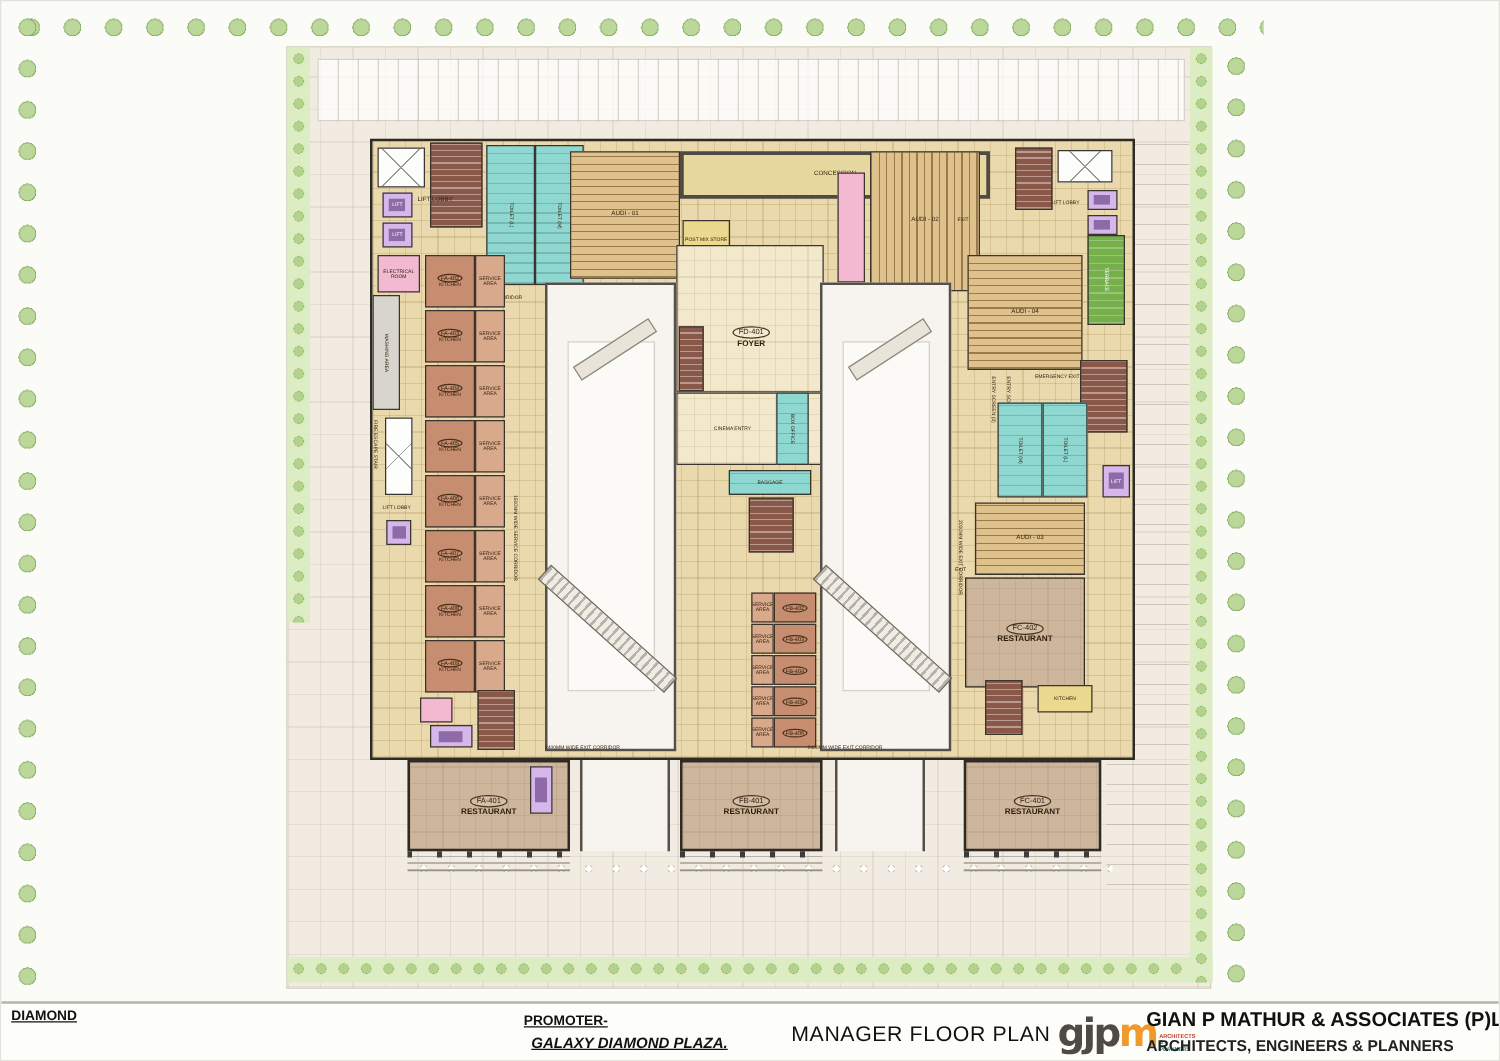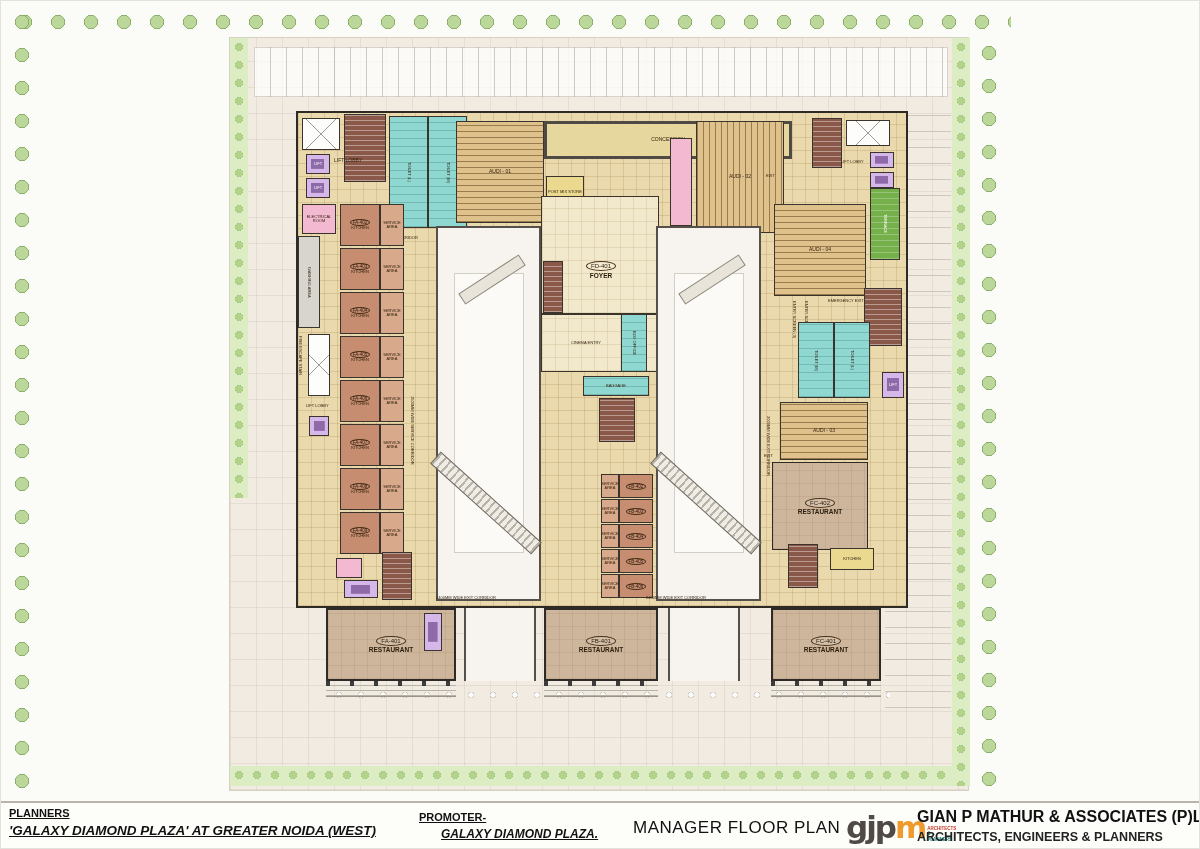--- a/index.html
+++ b/index.html
@@ -314,7 +314,7 @@
   </div>
 
   <div class="titlebar">
-    <div class="tb-txt u" style="left:8px;top:4px;font-size:11px;font-weight:bold;">PLANNERS</div>
+    <div class="tb-txt u" style="left:8px;top:4px;font-size:11px;font-weight:bold;">DIAMOND</div>
     <div class="tb-txt u" style="left:8px;top:20px;font-size:13.5px;font-weight:bold;font-style:italic;">'GALAXY DIAMOND PLAZA' AT GREATER NOIDA (WEST)</div>
     <div class="tb-txt u" style="left:418px;top:8px;font-size:11px;font-weight:bold;">PROMOTER-</div>
     <div class="tb-txt u" style="left:424px;top:24px;font-size:12px;font-weight:bold;font-style:italic;margin-left:16px;">GALAXY DIAMOND PLAZA.</div>

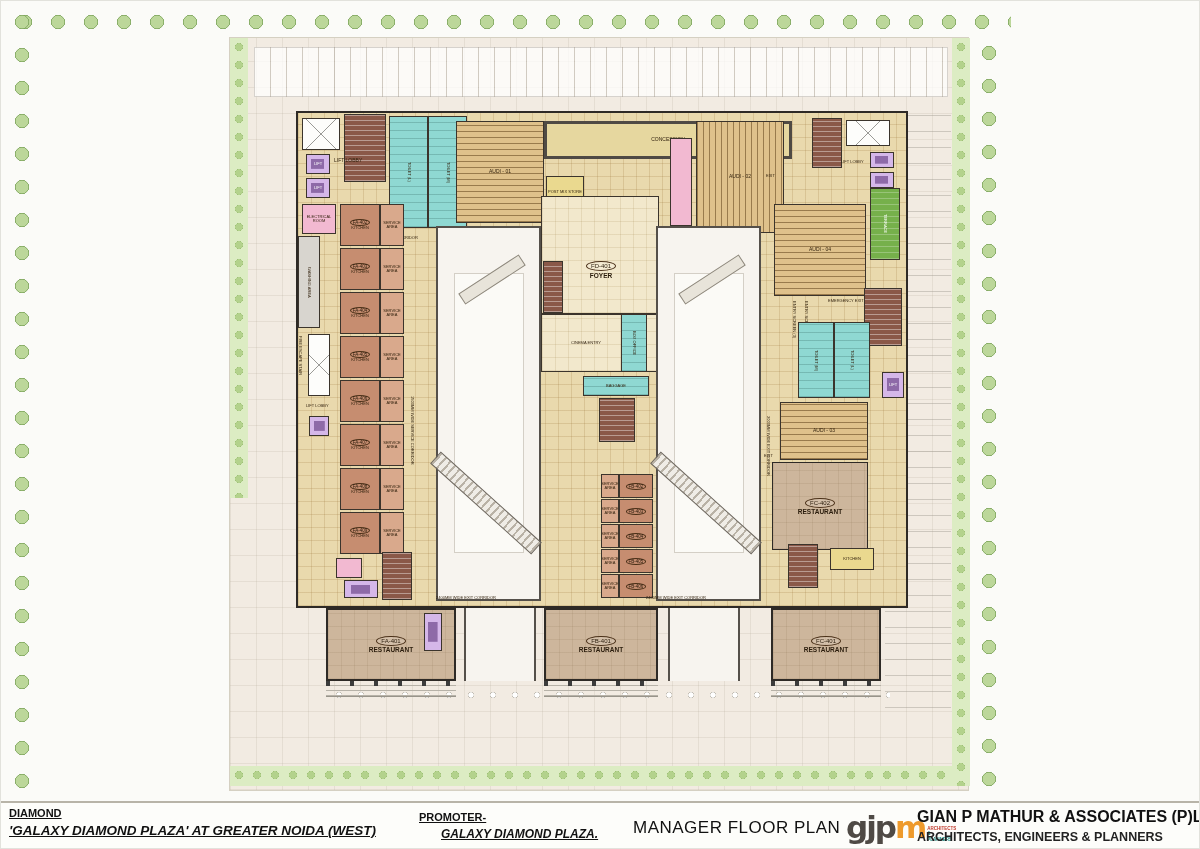--- a/index.html
+++ b/index.html
@@ -315,7 +315,6 @@
 
   <div class="titlebar">
     <div class="tb-txt u" style="left:8px;top:4px;font-size:11px;font-weight:bold;">DIAMOND</div>
-    <div class="tb-txt u" style="left:8px;top:20px;font-size:13.5px;font-weight:bold;font-style:italic;">'GALAXY DIAMOND PLAZA' AT GREATER NOIDA (WEST)</div>
     <div class="tb-txt u" style="left:418px;top:8px;font-size:11px;font-weight:bold;">PROMOTER-</div>
     <div class="tb-txt u" style="left:424px;top:24px;font-size:12px;font-weight:bold;font-style:italic;margin-left:16px;">GALAXY DIAMOND PLAZA.</div>
     <div class="tb-txt" style="left:632px;top:15px;font-size:17px;letter-spacing:.5px;">MANAGER FLOOR PLAN</div>

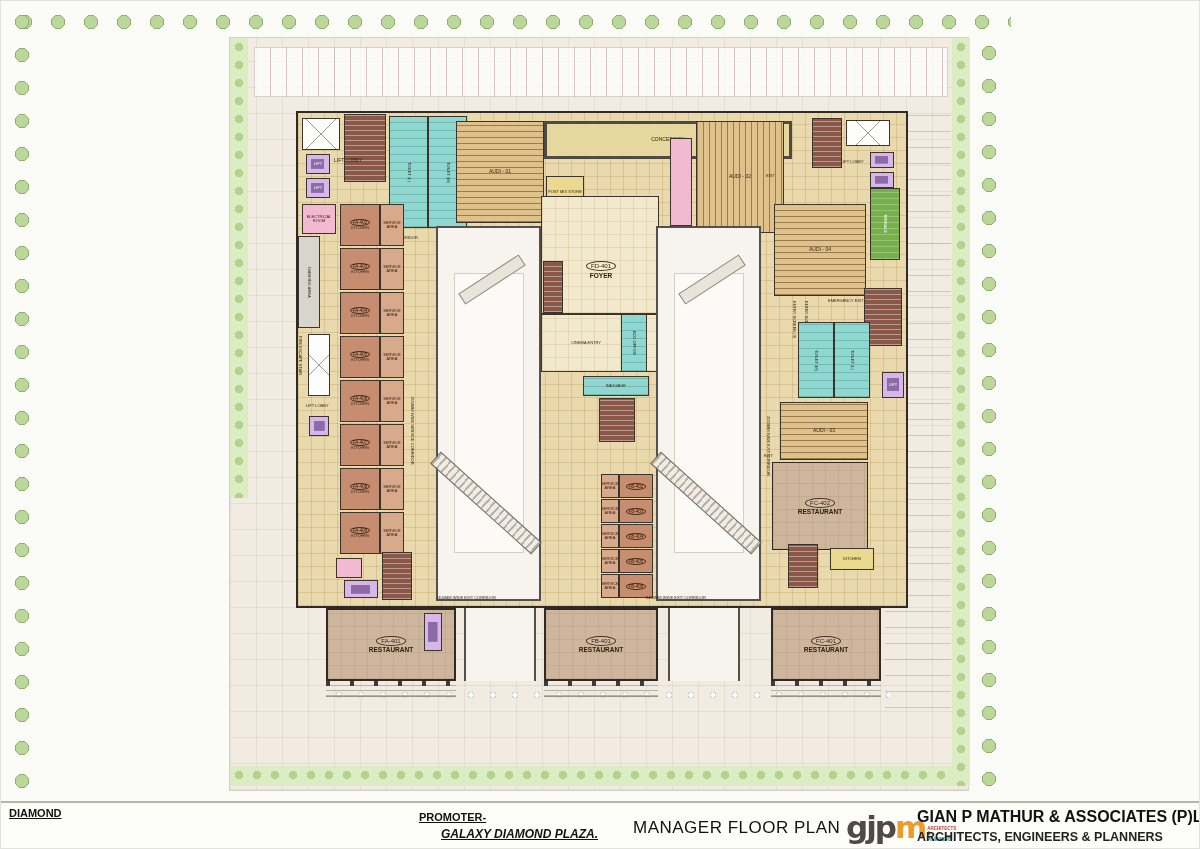--- a/index.html
+++ b/index.html
@@ -316,7 +316,7 @@
   <div class="titlebar">
     <div class="tb-txt u" style="left:8px;top:4px;font-size:11px;font-weight:bold;">DIAMOND</div>
     <div class="tb-txt u" style="left:418px;top:8px;font-size:11px;font-weight:bold;">PROMOTER-</div>
-    <div class="tb-txt u" style="left:424px;top:24px;font-size:12px;font-weight:bold;font-style:italic;margin-left:16px;">GALAXY DIAMOND PLAZA.</div>
+    <div class="tb-txt u" style="left:424px;top:24px;font-size:12px;font-weight:bold;font-style:italic;">GALAXY DIAMOND PLAZA.</div>
     <div class="tb-txt" style="left:632px;top:15px;font-size:17px;letter-spacing:.5px;">MANAGER FLOOR PLAN</div>
     <div class="abs" style="left:845px;top:3px;width:70px;height:42px;display:flex;align-items:center;">
       <span class="logo-word"><span>gjp</span><span class="logo-m">m</span></span>

